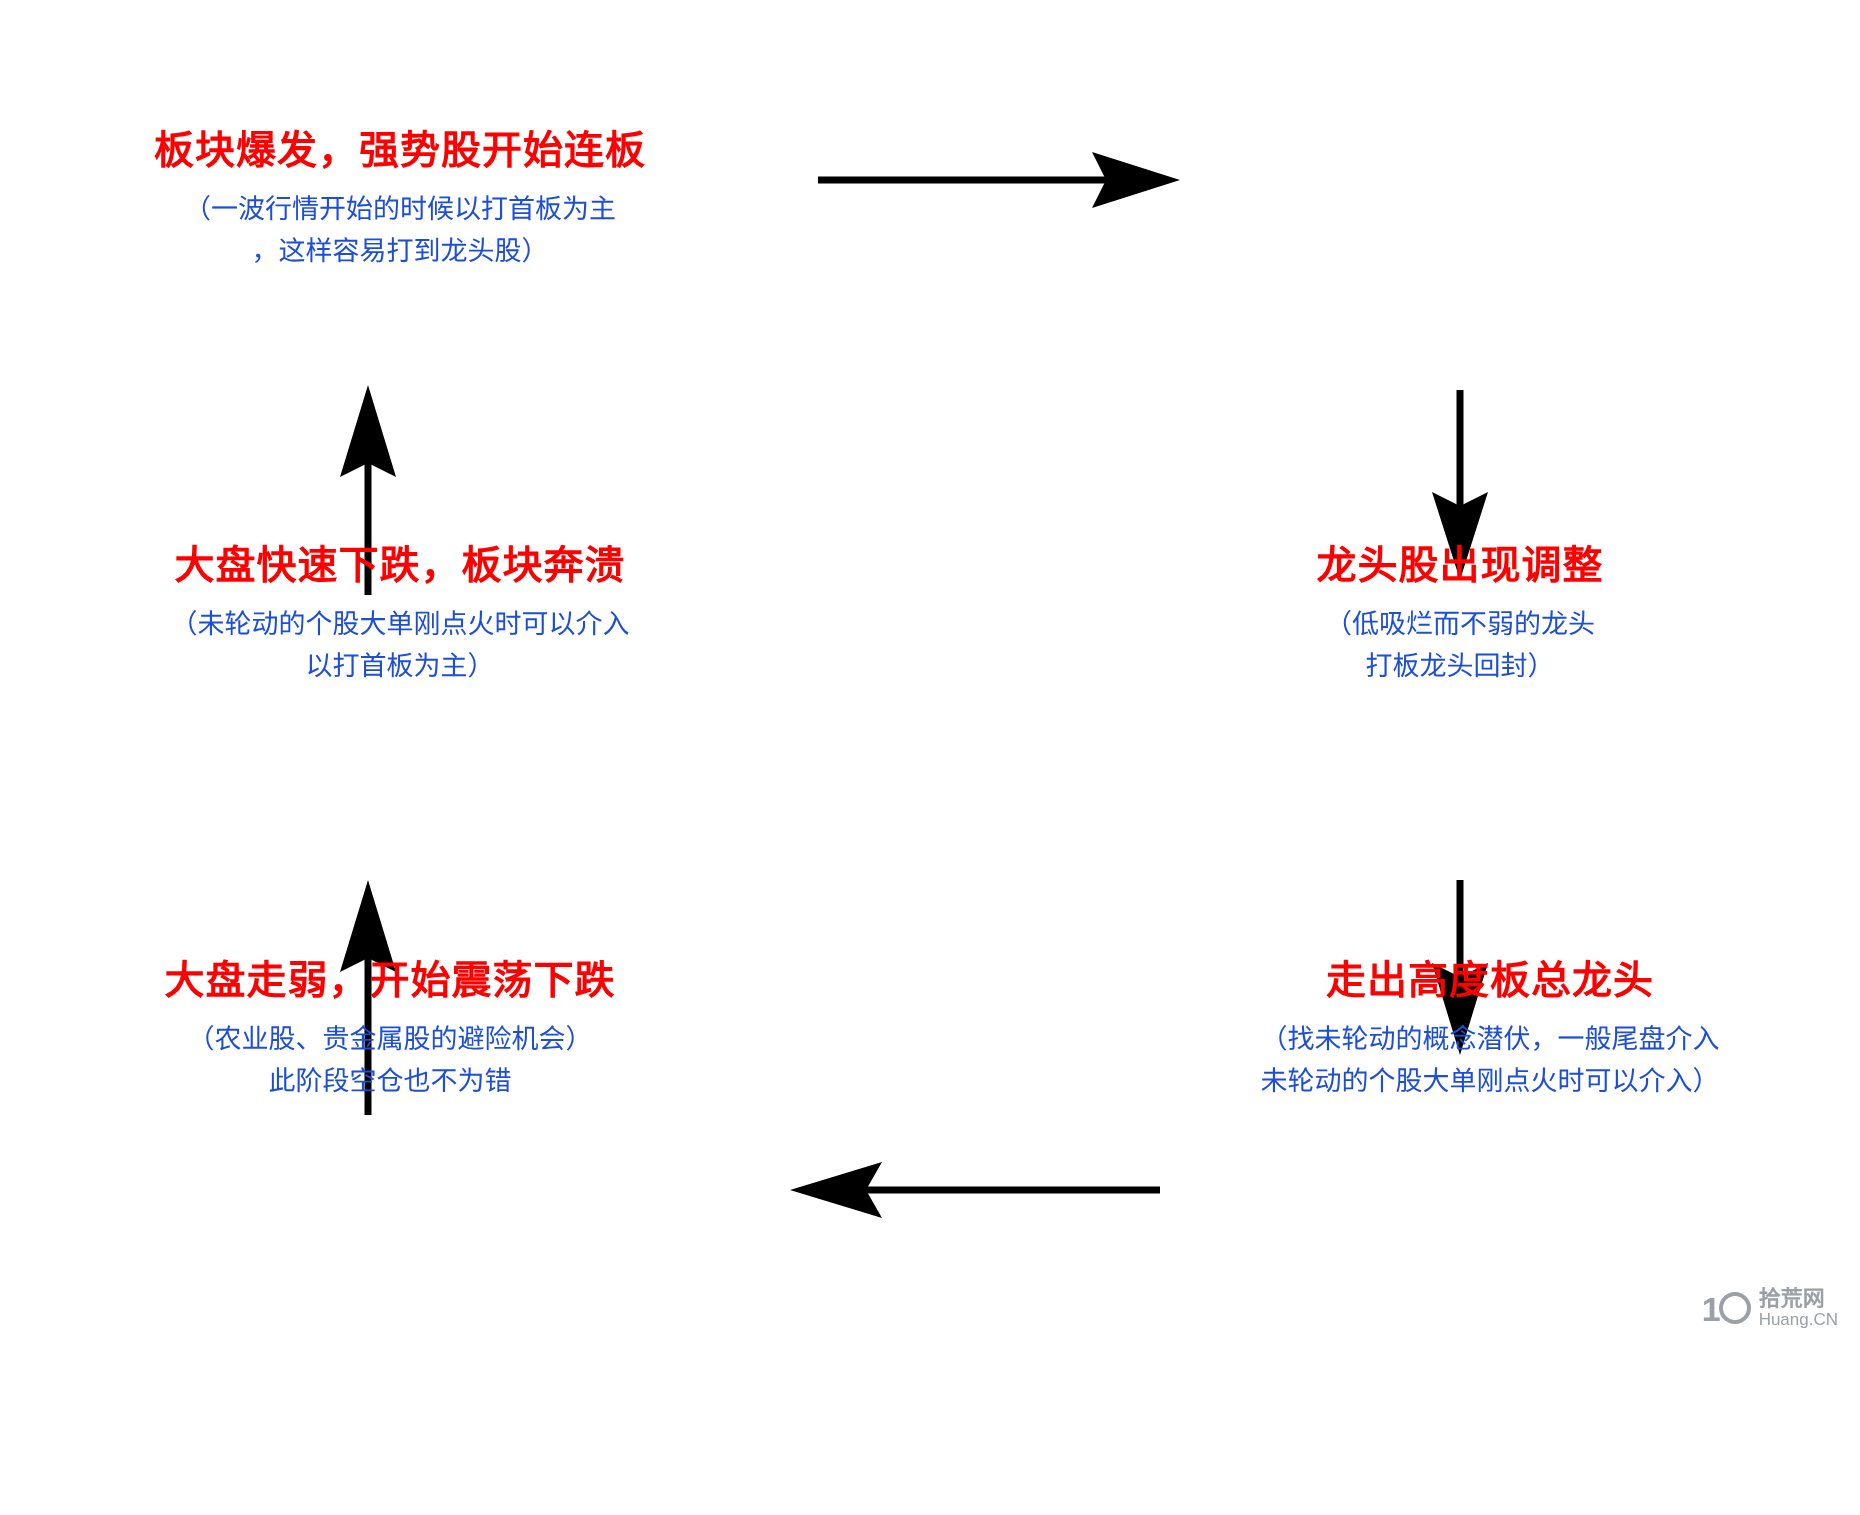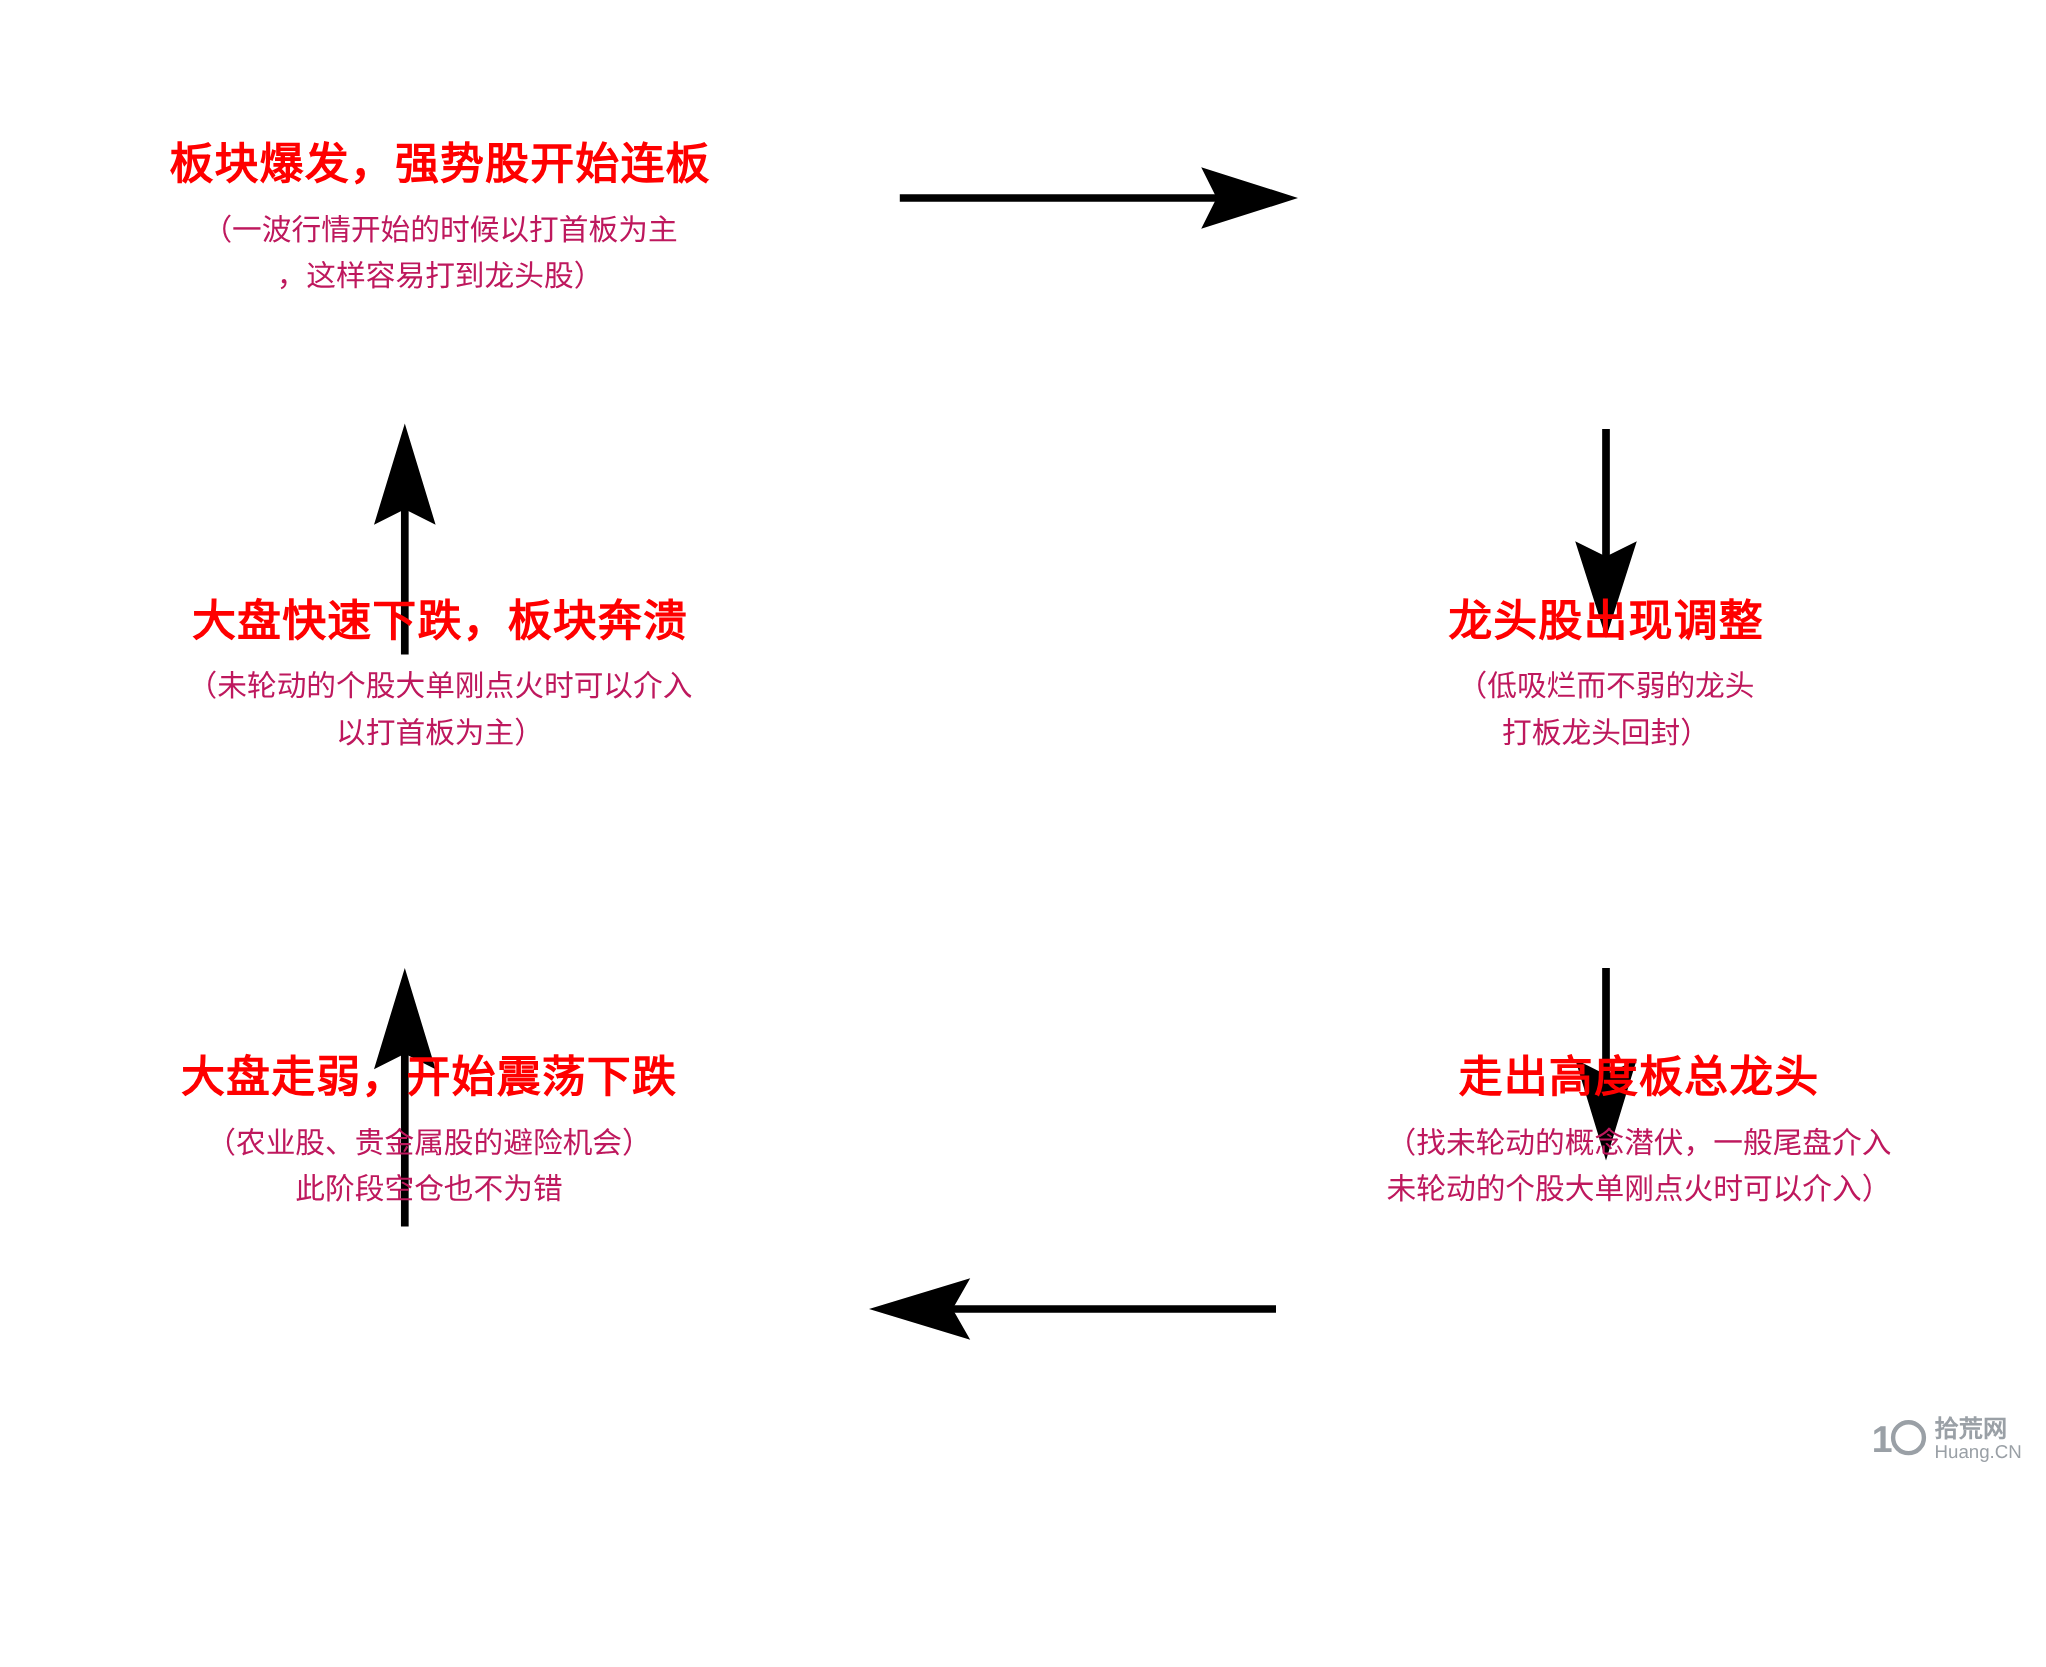--- a/index.html
+++ b/index.html
@@ -36,7 +36,7 @@
     letter-spacing: 1px;
   }
   .node-sub {
-    color: #be185d;
+    color: #1d4ed8;
     font-size: 27px;
     line-height: 1.55;
     margin-top: 14px;

